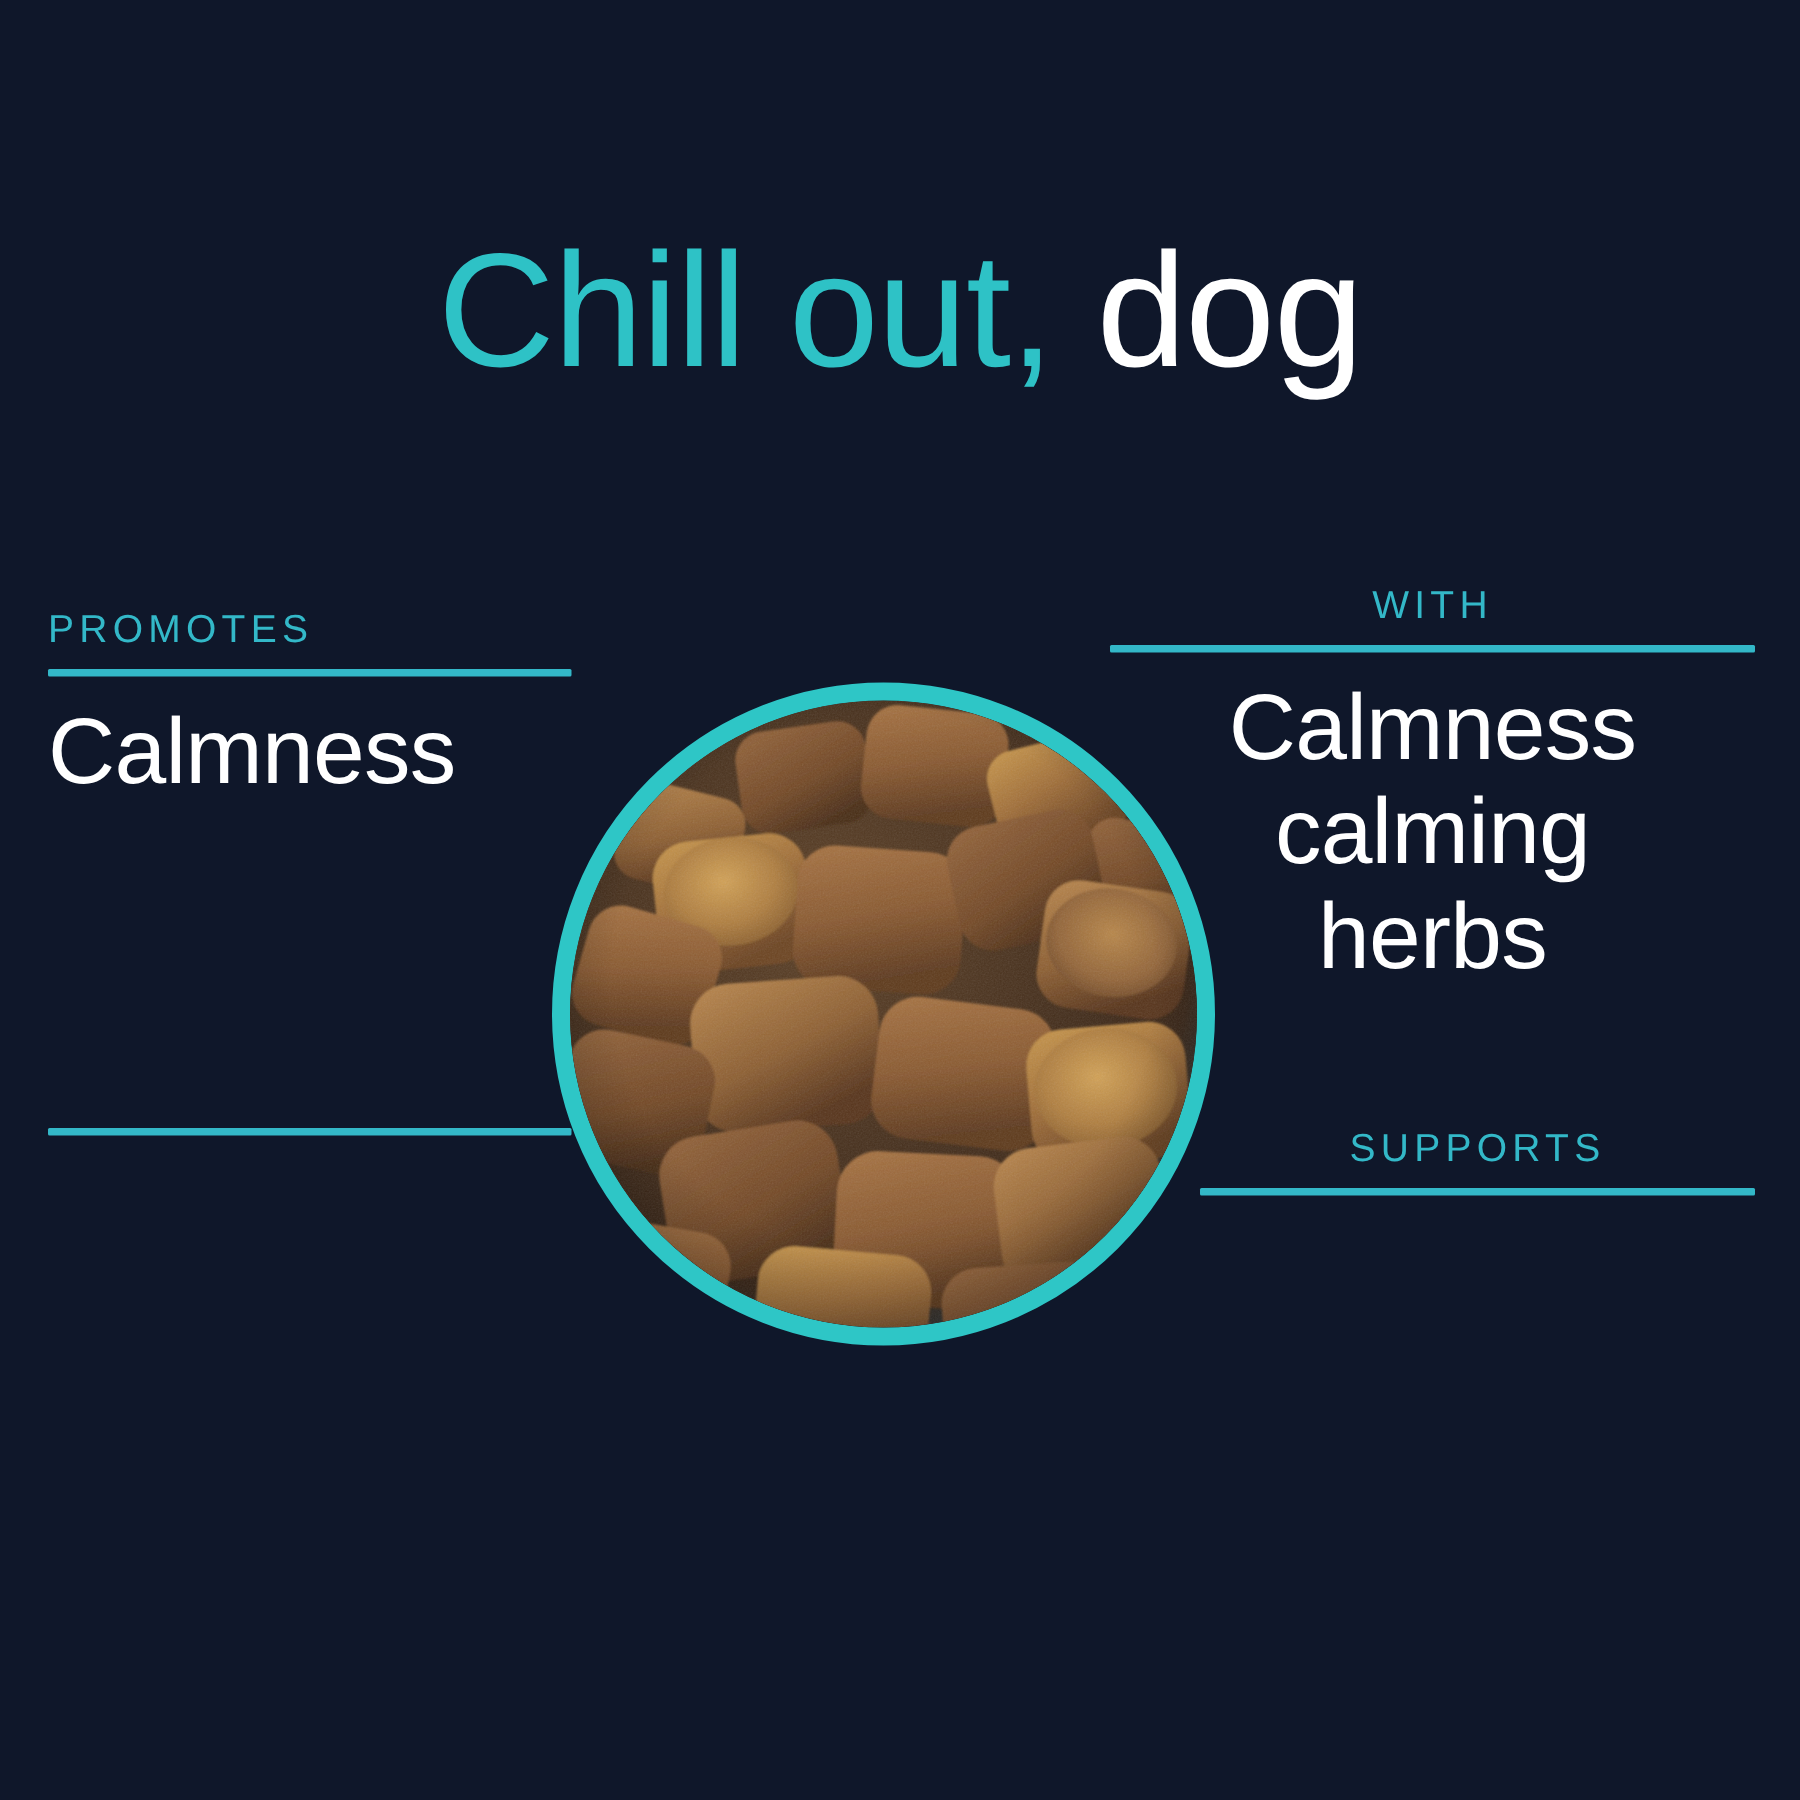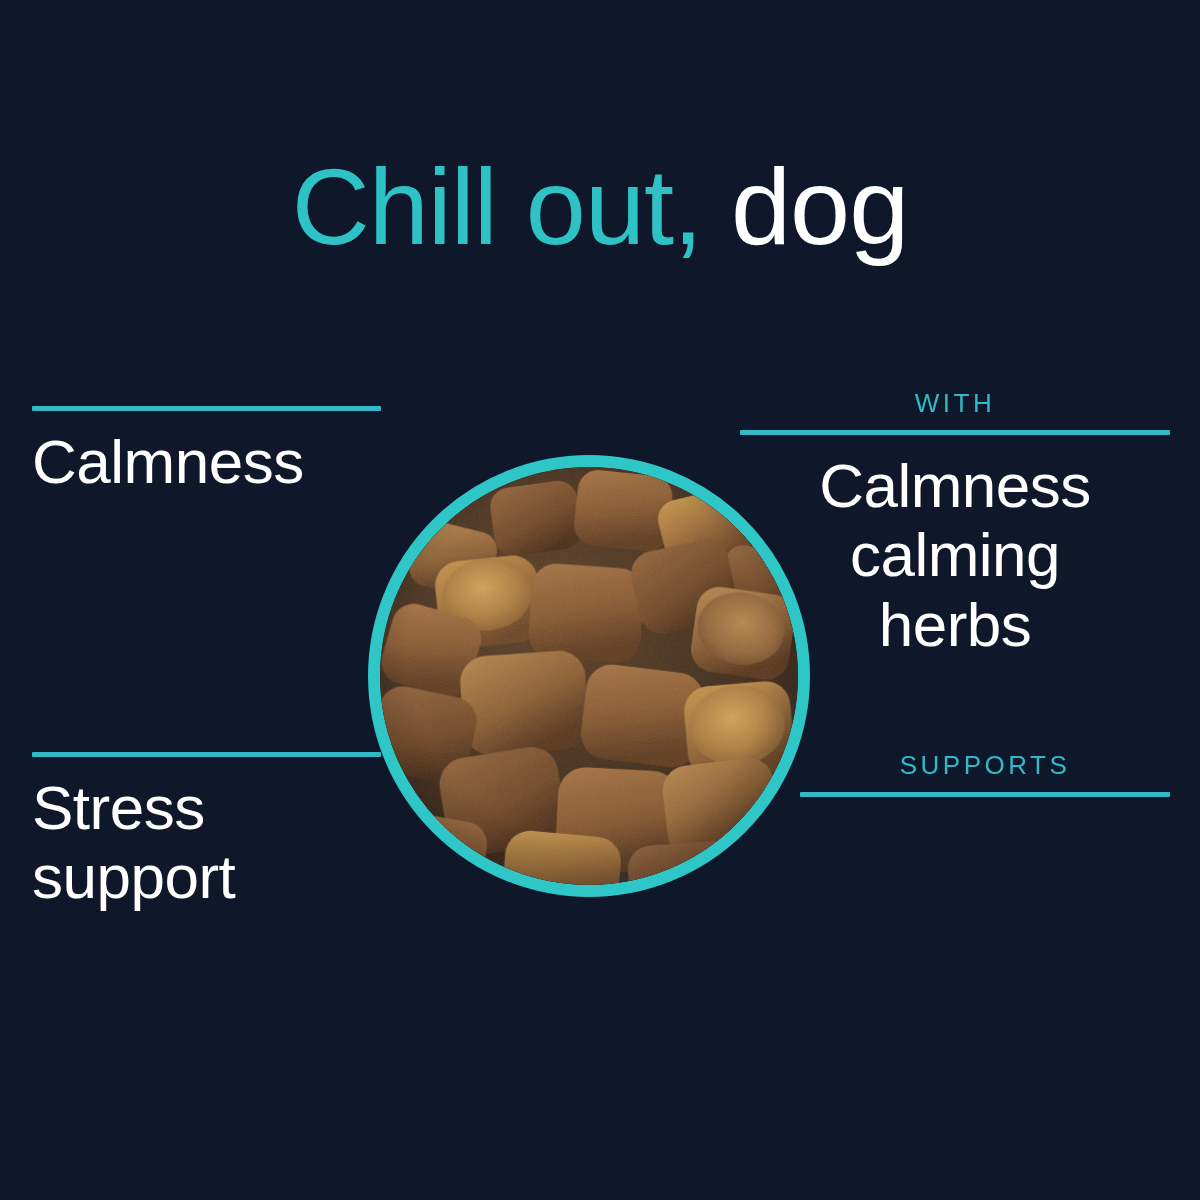--- a/index.html
+++ b/index.html
@@ -114,6 +114,7 @@
   </div>
 
   <div class="feature left feature-promotes">
+    <div class="kicker">PROMOTES</div>
     <div class="rule"></div>
     <div class="headline-text">Calmness</div>
   </div>

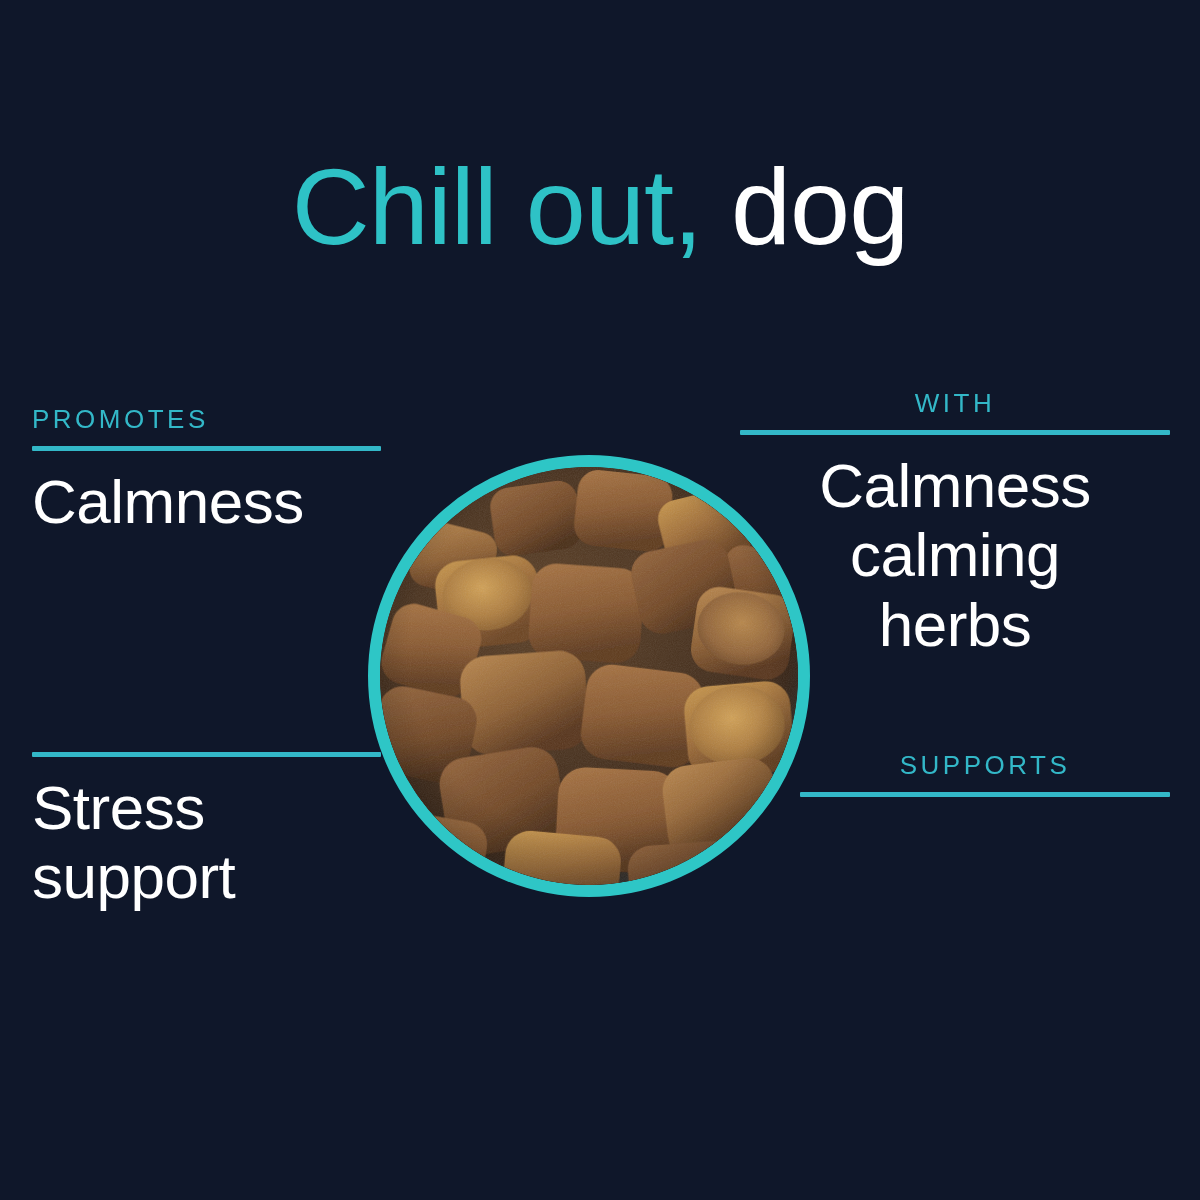--- a/index.html
+++ b/index.html
@@ -128,8 +128,6 @@
 
   <div class="feature left feature-helps">
     <div class="rule"></div>
-    <div class="headline-text">Stress
-support</div>
   </div>
 
   <div class="feature right feature-supports">

